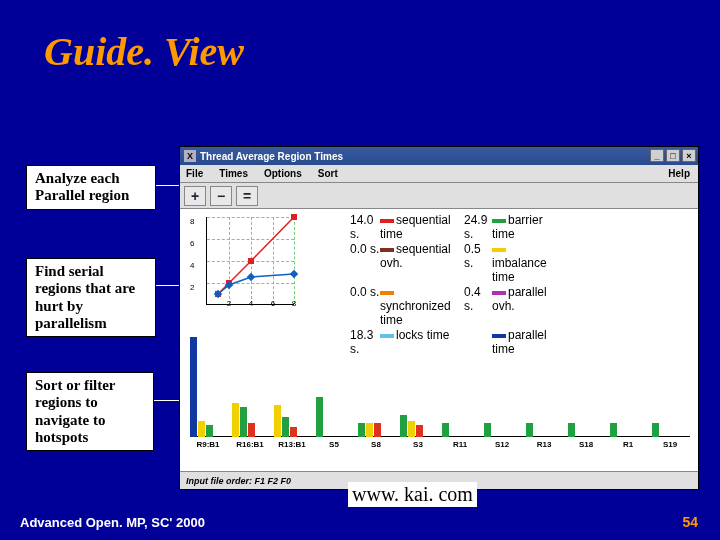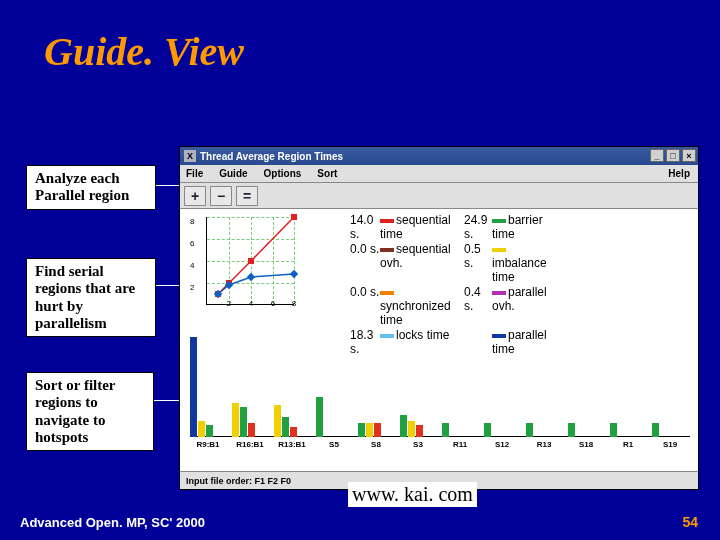--- a/index.html
+++ b/index.html
@@ -209,7 +209,7 @@
   </div>
   <div class="menubar">
     <span>File</span>
-    <span>Guide</span>
+    <span>Times</span>
     <span>Options</span>
     <span>Sort</span>
     <span class="help">Help</span>

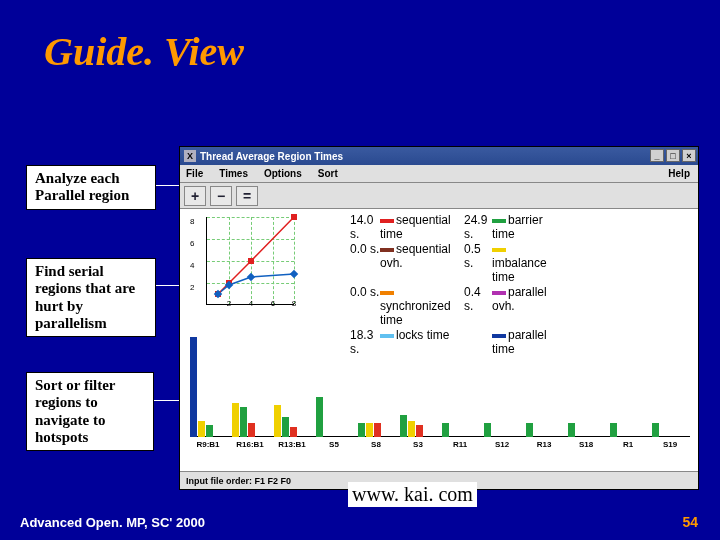--- a/index.html
+++ b/index.html
@@ -180,7 +180,7 @@
     position:absolute; left:0; right:0; bottom:0; height:18px;
     background:#e0e0e0; border-top:1px solid #888;
     font-size:9px; font-weight:bold; color:#000;
-    display:flex; align-items:center; padding:0 6px;
+    display:flex; align-items:center; padding:0 6px;font-style:italic;
   }
   .aline { position:absolute; height:1px; background:#fff; }
 </style>

